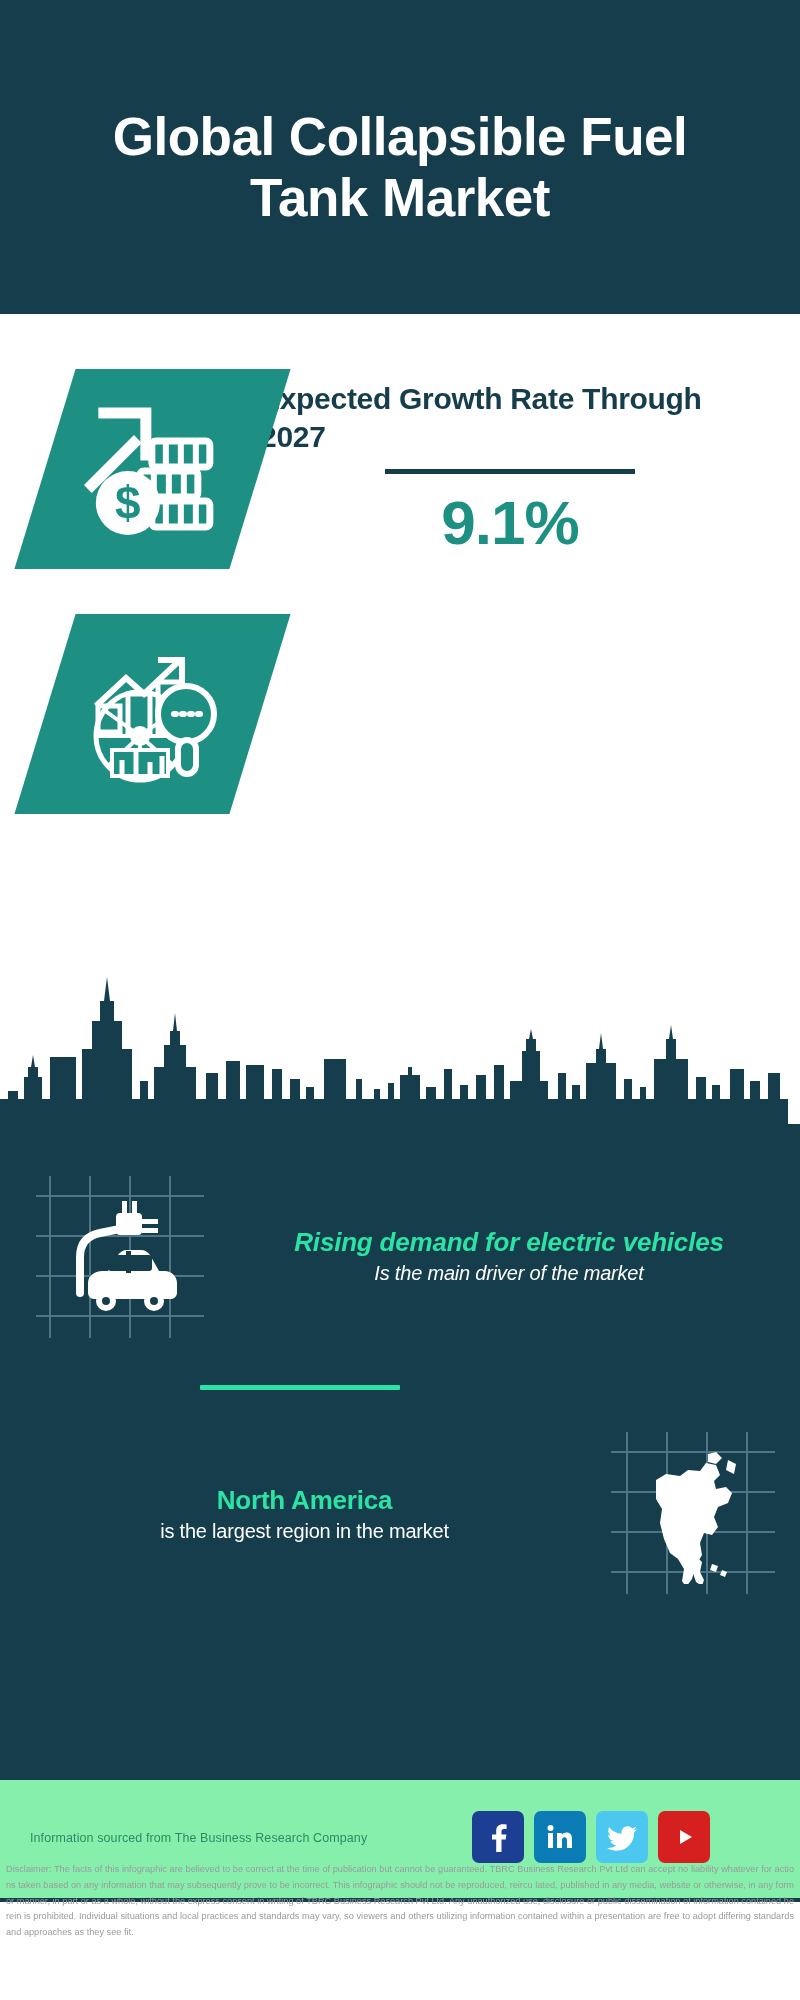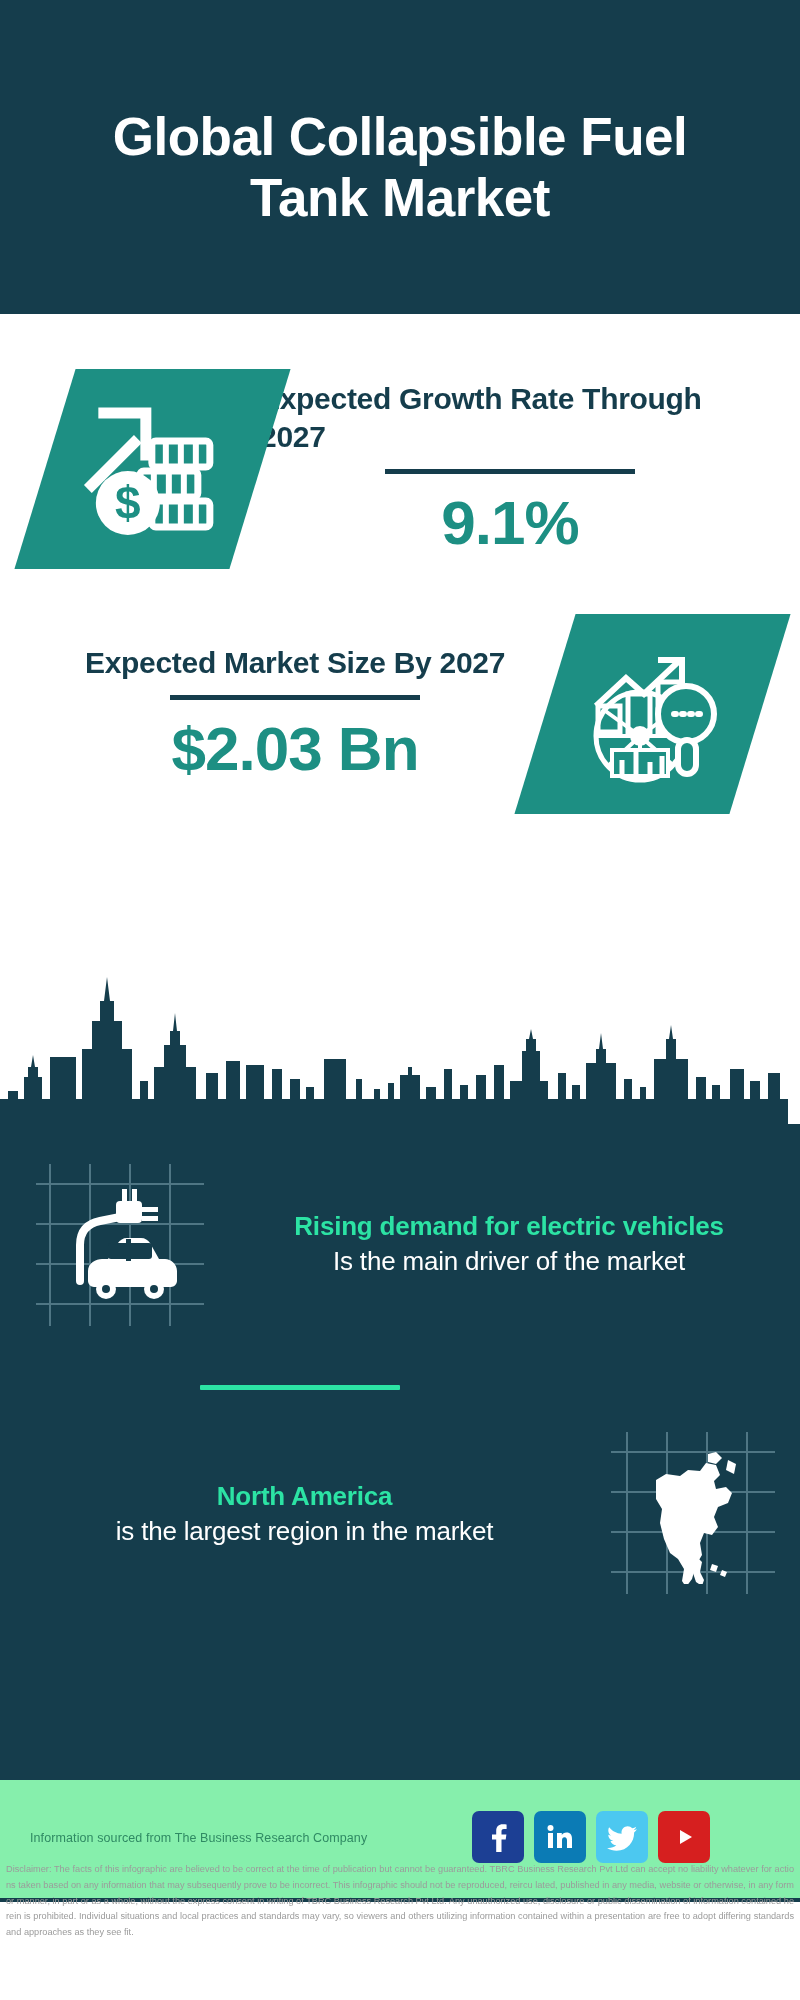--- a/index.html
+++ b/index.html
@@ -152,11 +152,6 @@
     </div>
 
     <div class="stat stat-2">
-      <div class="stat-text">
-        <div class="stat-label">Expected Market Size By 2027</div>
-        <div class="rule"></div>
-        <div class="stat-value">$2.03 Bn</div>
-      </div>
       <div class="shape">
         <svg width="150" height="140" viewBox="0 0 150 140" fill="none" xmlns="http://www.w3.org/2000/svg">
           <path d="M18 62 L48 34 L66 50 L100 18" stroke="#ffffff" stroke-width="6" fill="none"></path>

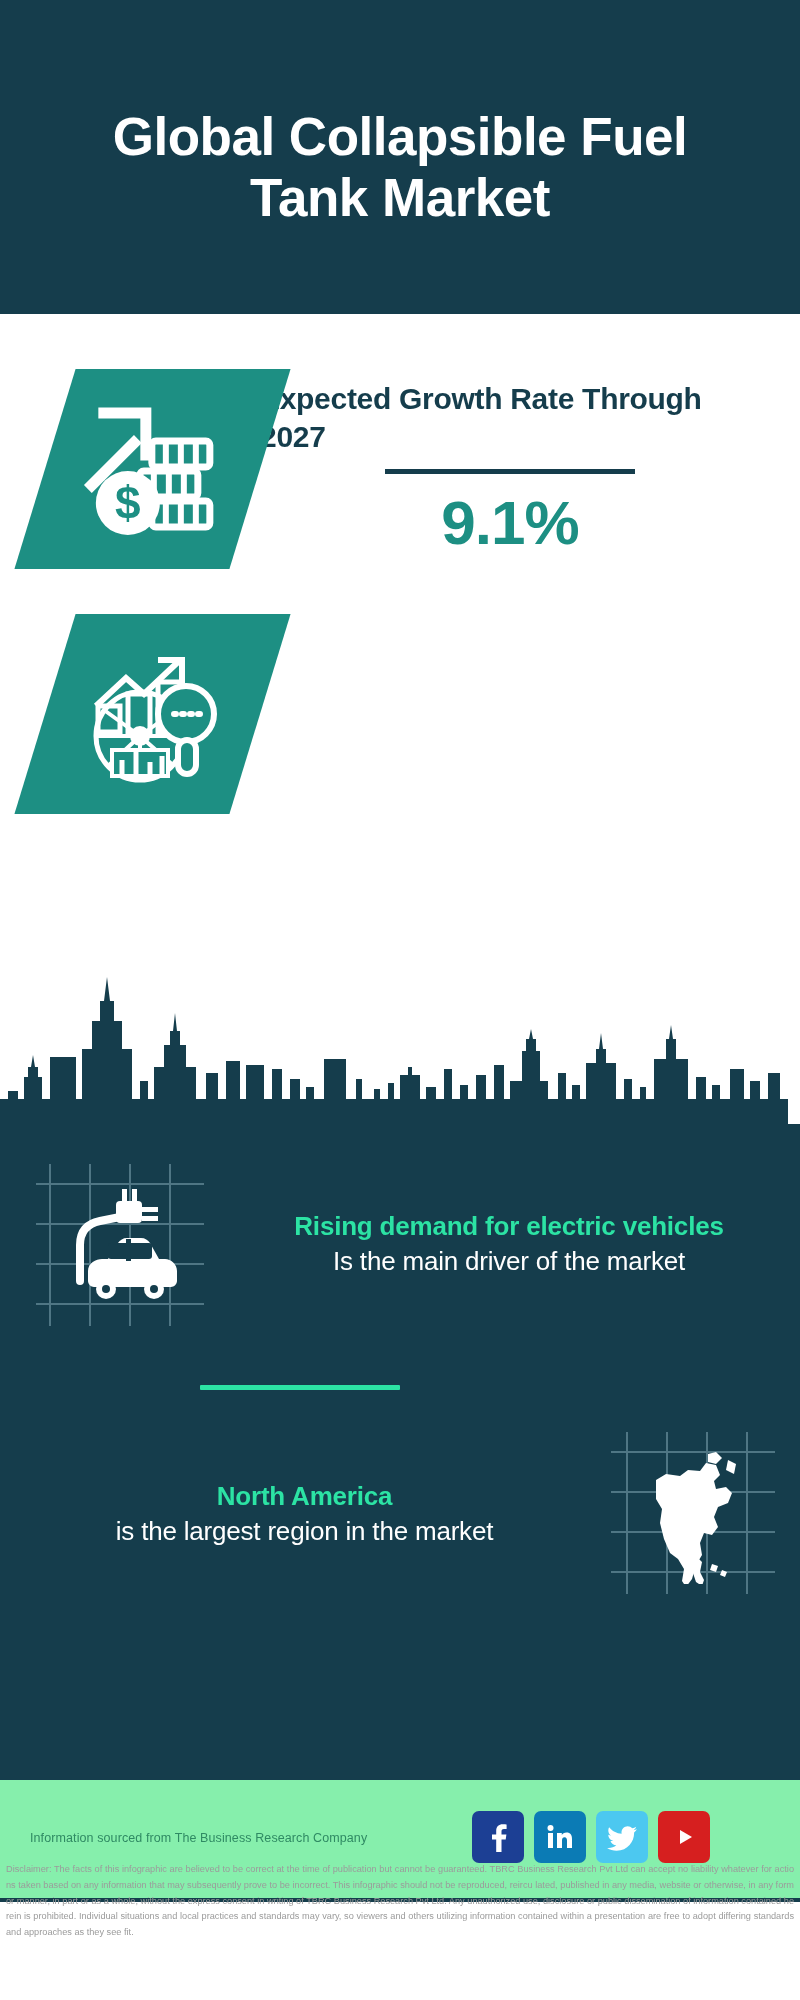--- a/index.html
+++ b/index.html
@@ -63,7 +63,7 @@
   }
 
   .fact{position:absolute;display:flex;align-items:center;width:800px;}
-  .fact-1{left:0;top:182px;}
+  .fact-1{left:0;top:194px;font-style:italic;}
   .fact-2{left:12px;top:452px;}
 
   .grid-icon{

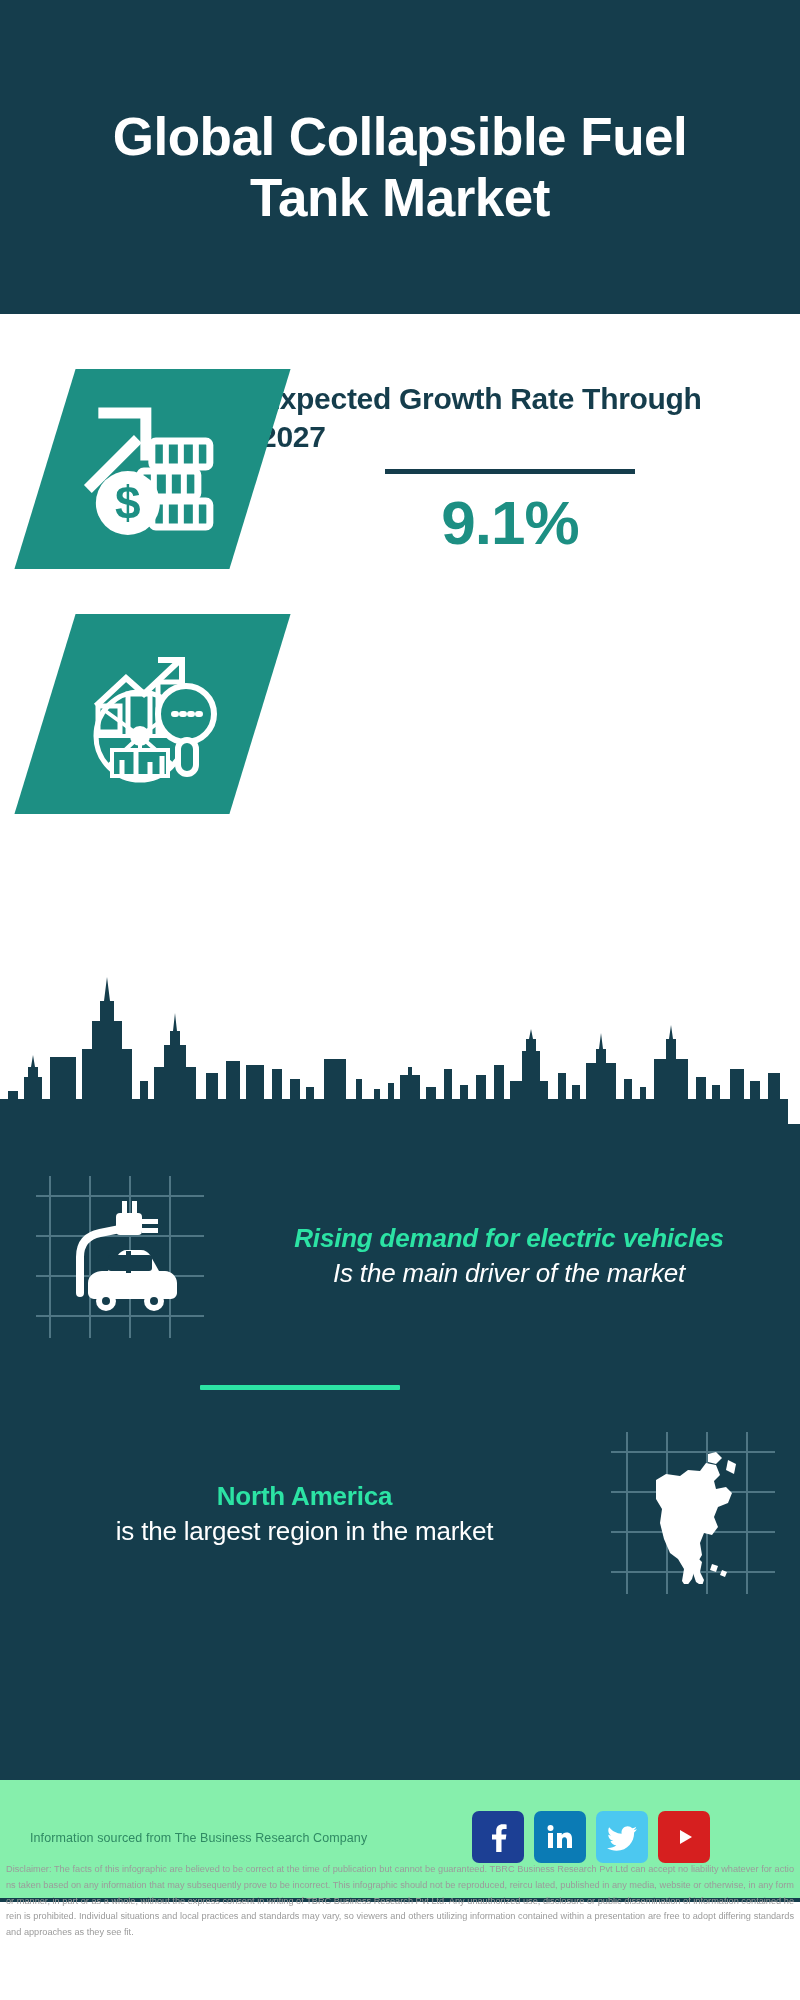--- a/index.html
+++ b/index.html
@@ -81,7 +81,7 @@
     letter-spacing:-0.2px;
   }
   .fact-sub{
-    color:#ffffff;font-weight:normal;font-size:26px;line-height:1.34;
+    color:#ffffff;font-weight:normal;font-size:20px;line-height:1.34;
     letter-spacing:-0.2px;
   }
 

